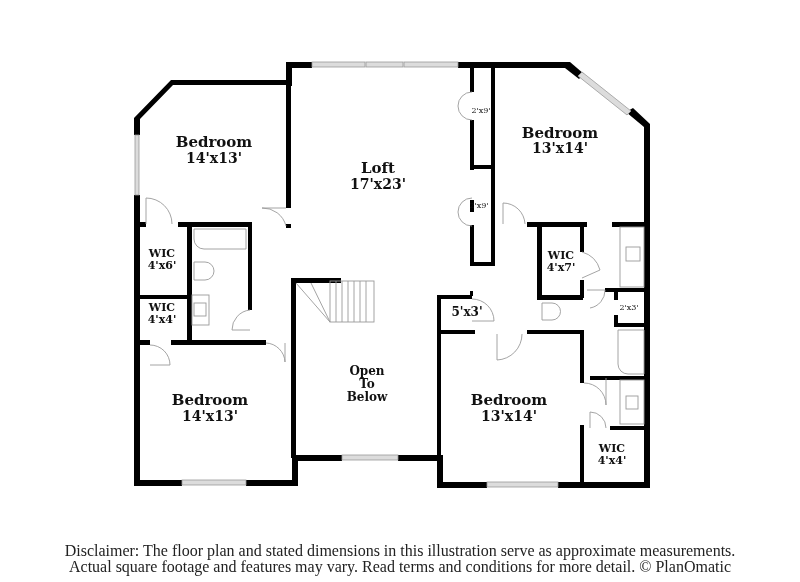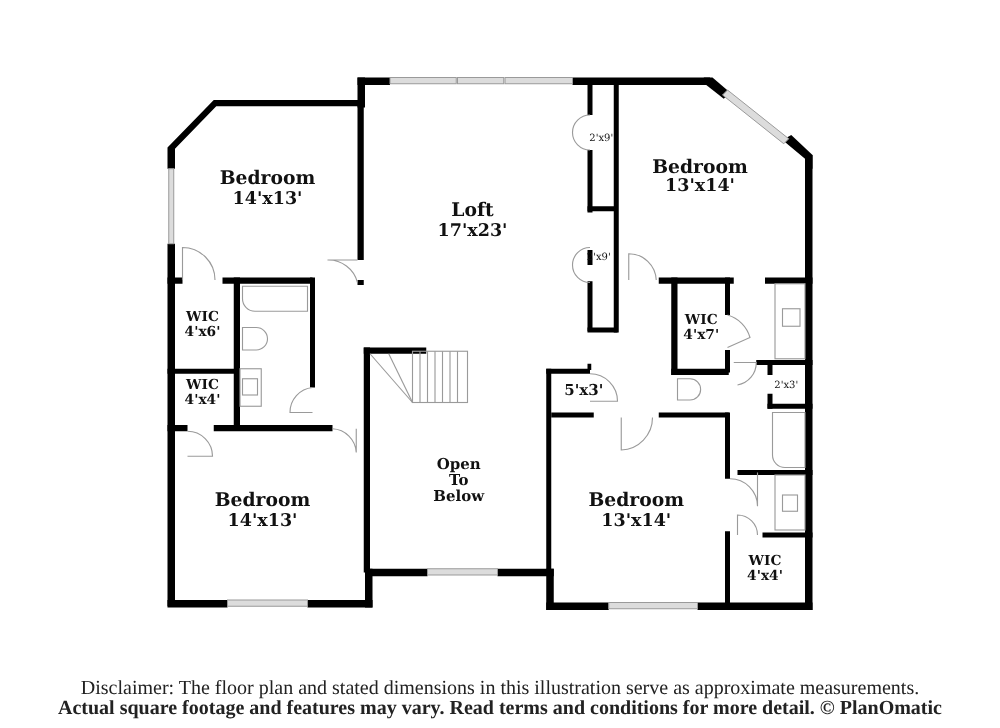--- a/index.html
+++ b/index.html
@@ -192,6 +192,6 @@
 </svg>
 
 <div class="disclaimer" style="top:542px;">Disclaimer: The floor plan and stated dimensions in this illustration serve as approximate measurements.</div>
-<div class="disclaimer" style="top:558px;font-weight:bold;">Actual square footage and features may vary. Read terms and conditions for more detail. © PlanOmatic</div>
+<div class="disclaimer" style="top:558px;">Actual square footage and features may vary. Read terms and conditions for more detail. © PlanOmatic</div>
 
 </body></html>

